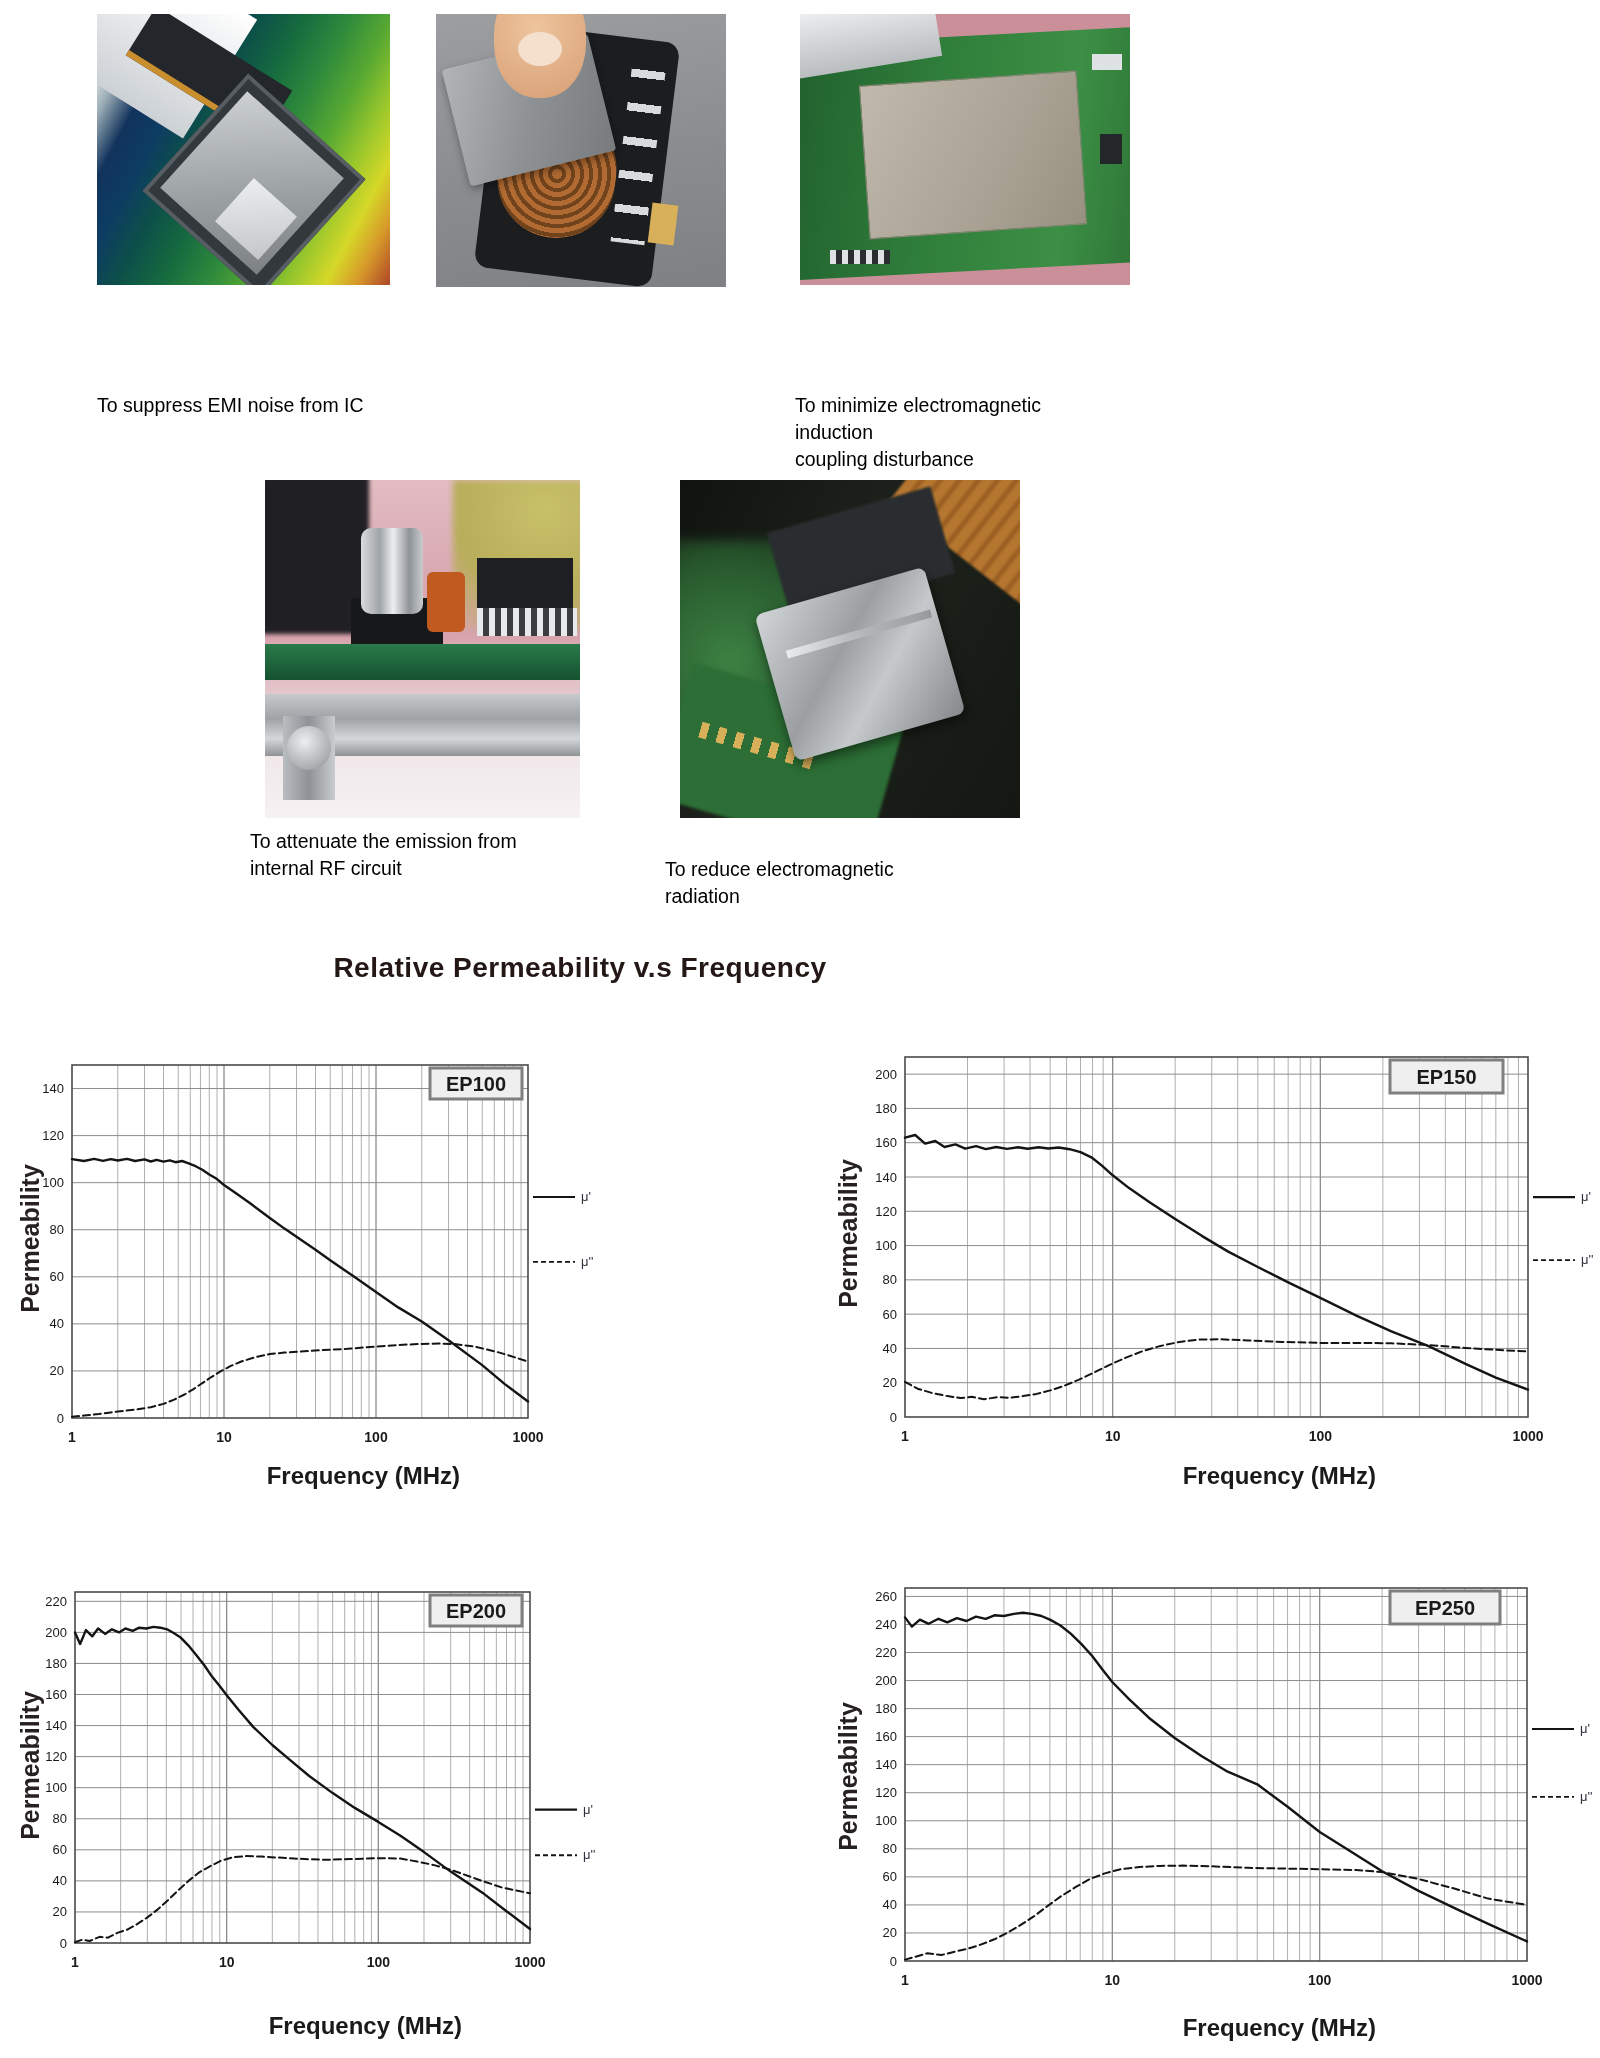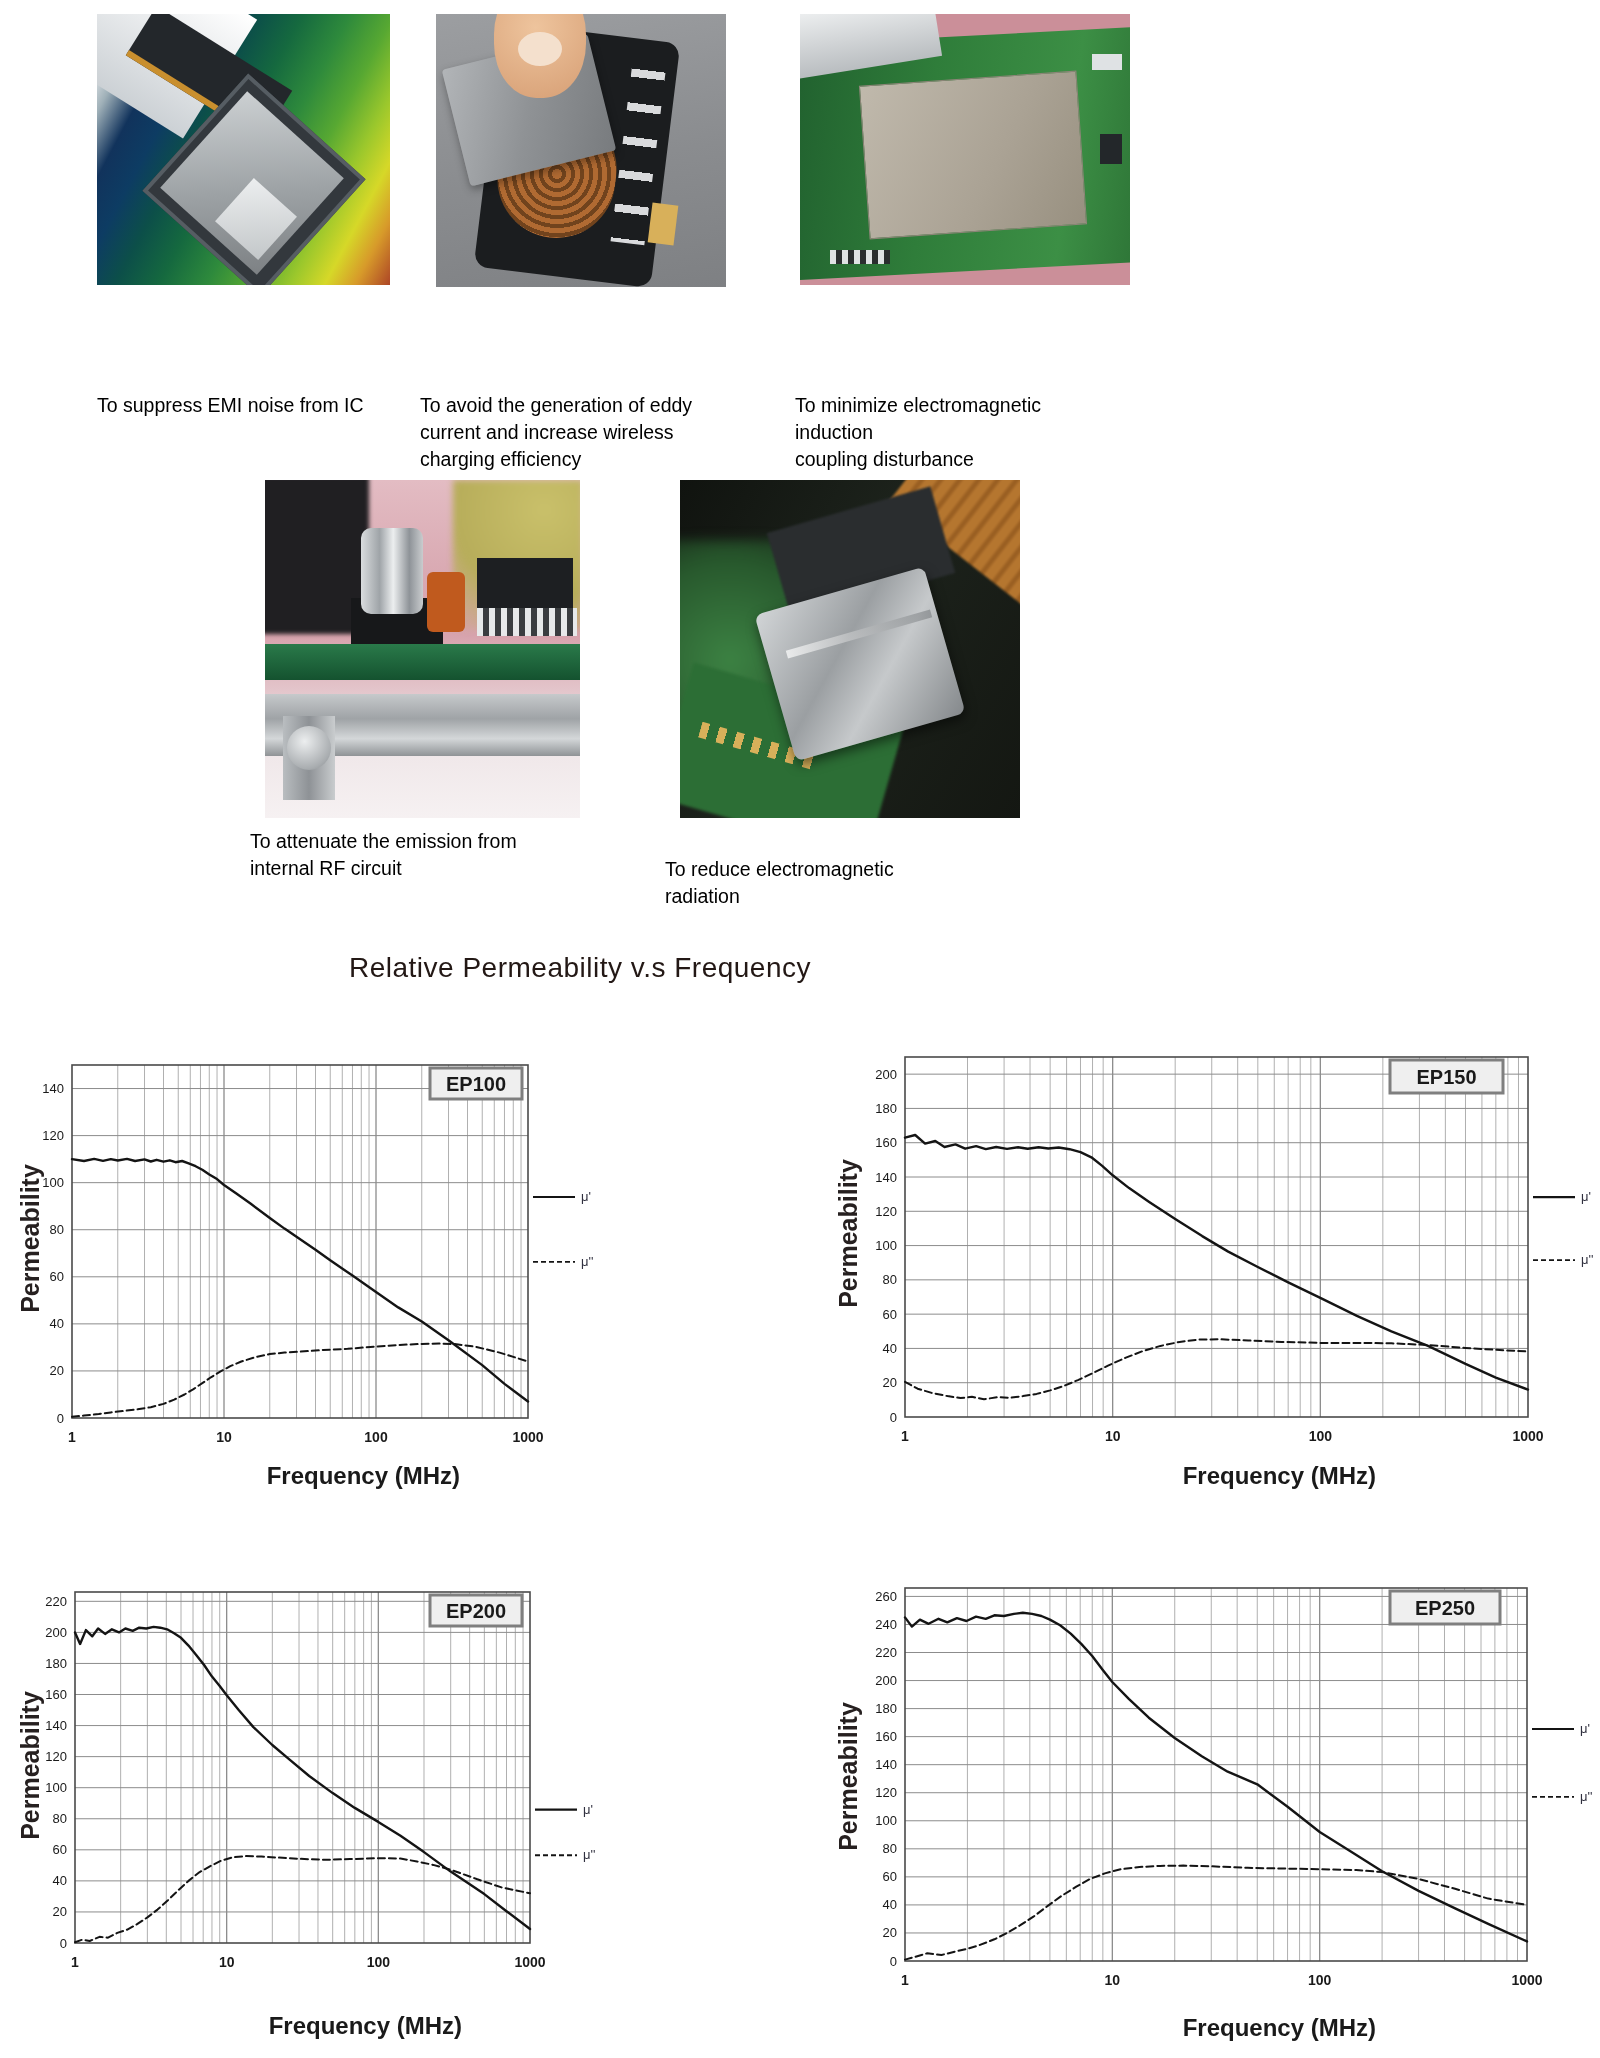--- a/index.html
+++ b/index.html
@@ -53,9 +53,6 @@
   </div>
 
   <div class="caption" style="left:97px;top:392px;width:293px;">To suppress EMI noise from IC</div>
-  <div class="caption" style="left:420px;top:392px;width:322px;">To avoid the generation of eddy
-current and increase wireless
-charging efficiency</div>
   <div class="caption" style="left:795px;top:392px;width:340px;">To minimize electromagnetic
 induction
 coupling disturbance</div>

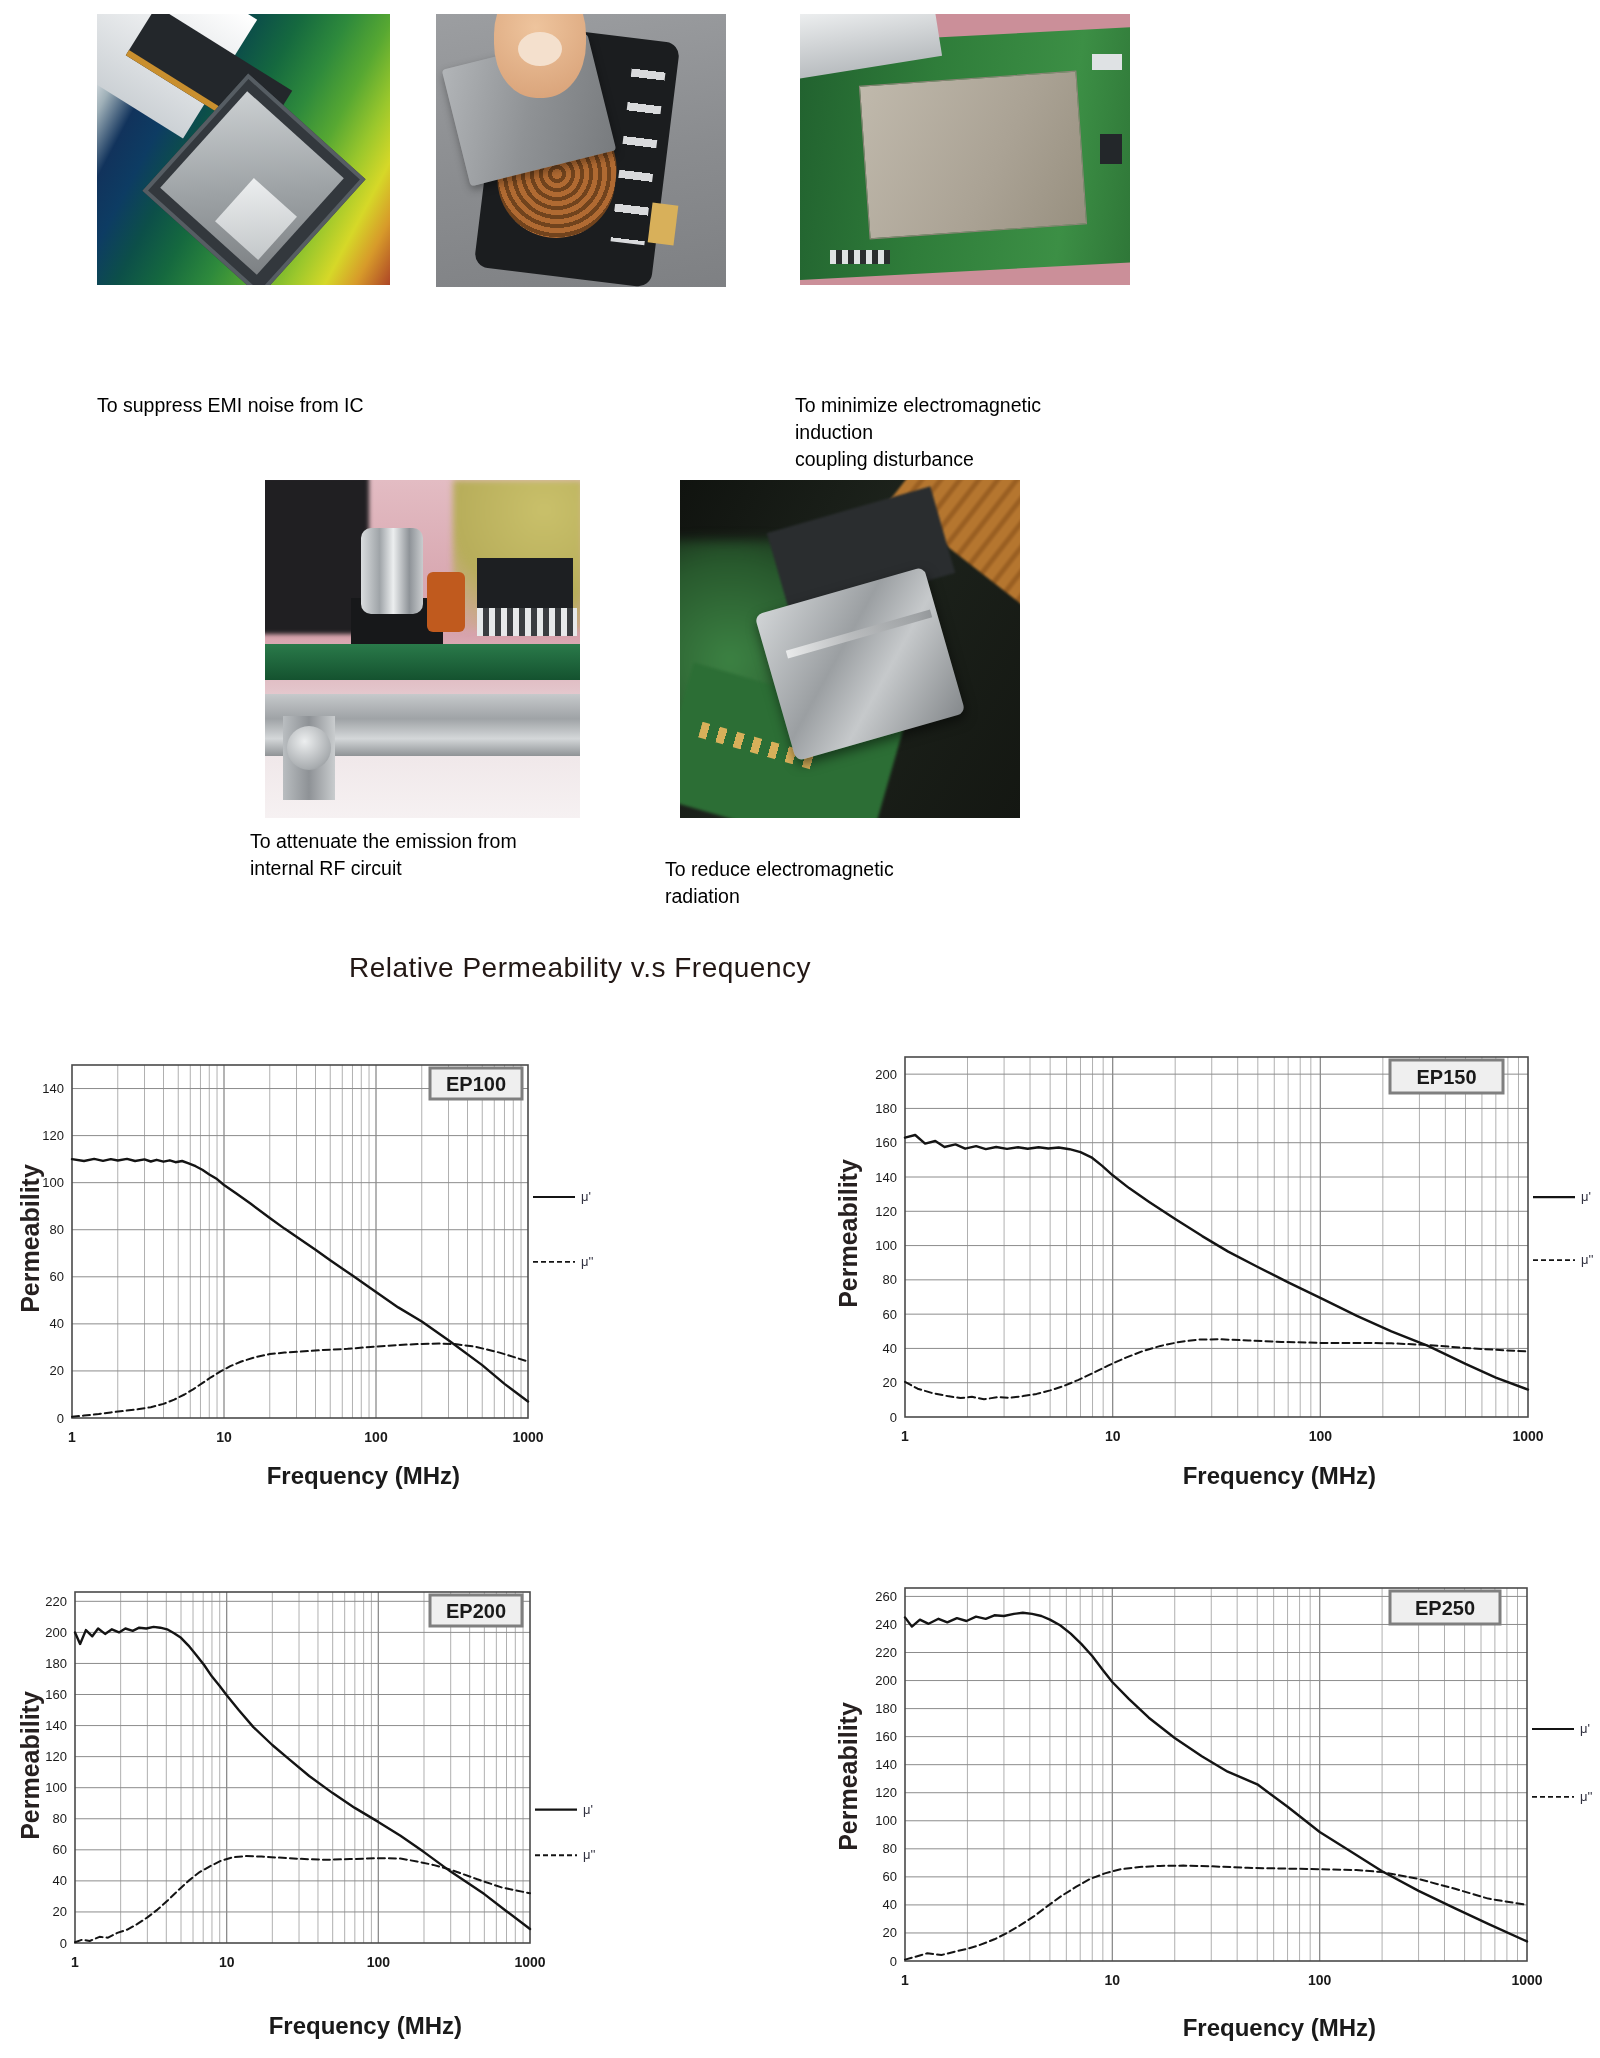--- a/index.html
+++ b/index.html
@@ -10,7 +10,7 @@
   .caption{position:absolute;font-size:19.5px;line-height:1.38;
            white-space:pre-line;color:#000;}
   .section-title{position:absolute;left:0;width:1160px;text-align:center;
-           font-size:28px;font-weight:normal;letter-spacing:.5px;color:#231815;}
+           font-size:28px;font-weight:bold;letter-spacing:.5px;color:#231815;}
   .ylabel{position:absolute;width:320px;text-align:center;font-size:25px;font-weight:bold;
           color:#262020;transform:rotate(-90deg);transform-origin:center;}
   .xlabel{position:absolute;width:320px;text-align:right;font-size:24px;font-weight:bold;color:#1a1a1a;}

